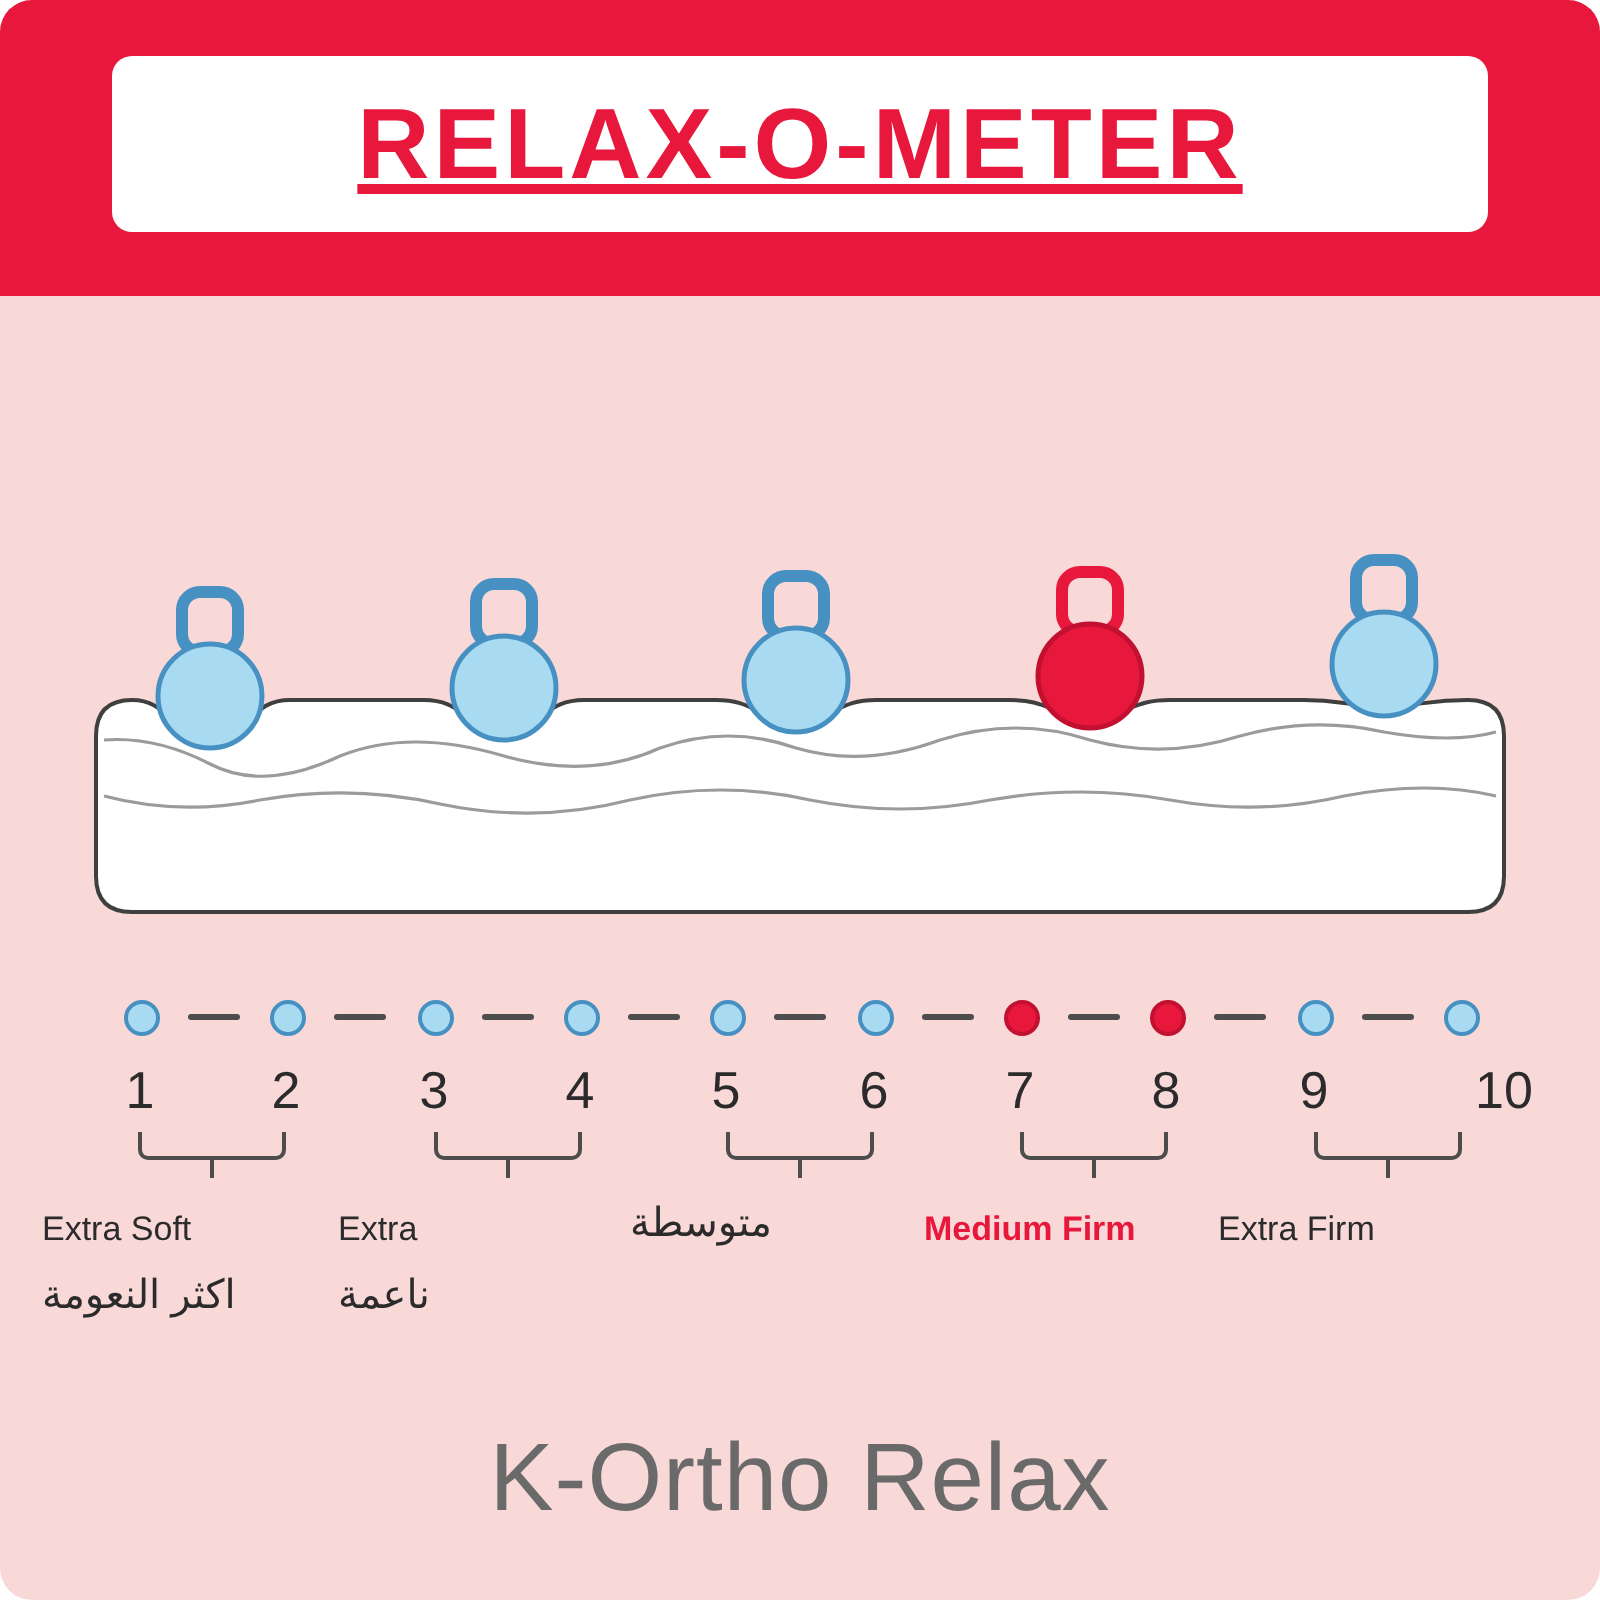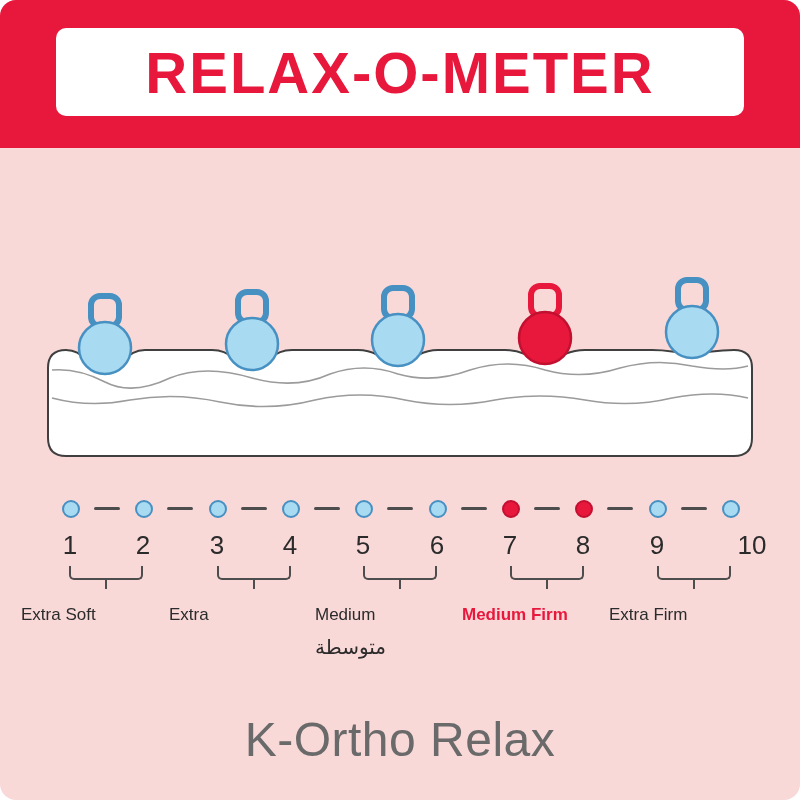--- a/index.html
+++ b/index.html
@@ -29,8 +29,9 @@
     display:flex;align-items:center;justify-content:center;
   }
   .title-box h1{
-    margin:0;font-size:58px;font-weight:bold;letter-spacing:2px;
+    margin:0;font-size:50px;font-weight:bold;letter-spacing:2px;
     color:var(--accent-red);
+    text-decoration:underline;
   }
   
   .mattress-svg{position:absolute;top:266px;left:0;display:block;}

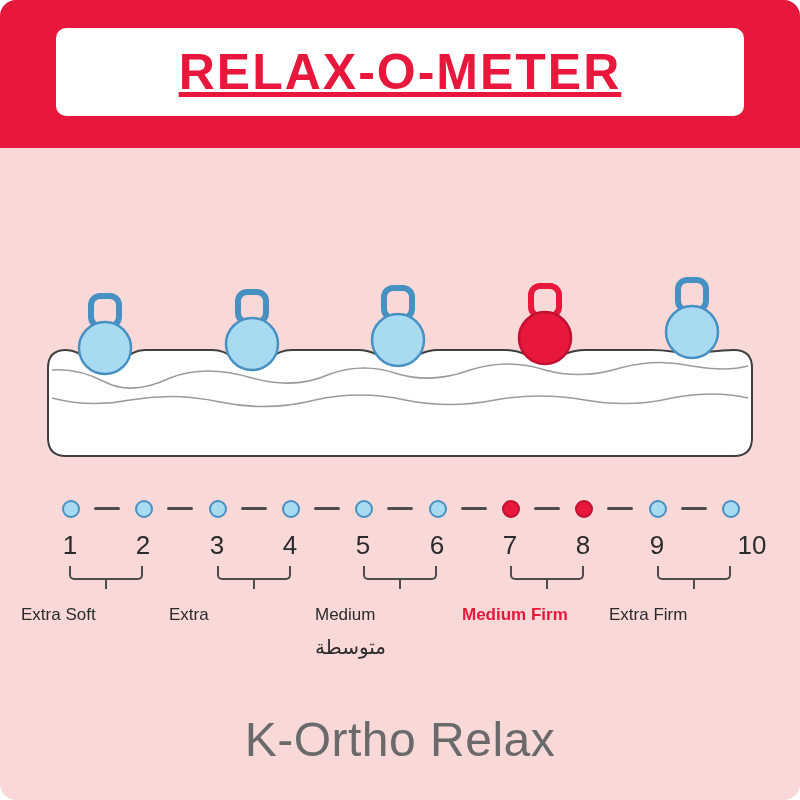--- a/index.html
+++ b/index.html
@@ -188,7 +188,6 @@
     <div class="group grp2">
       <div class="bracket"></div>
       <div class="stem"></div>
-      <div class="label-en">Medium</div>
       <div class="label-ar" dir="rtl" lang="ar">متوسطة</div>
     </div>
     <div class="group grp3 highlight">

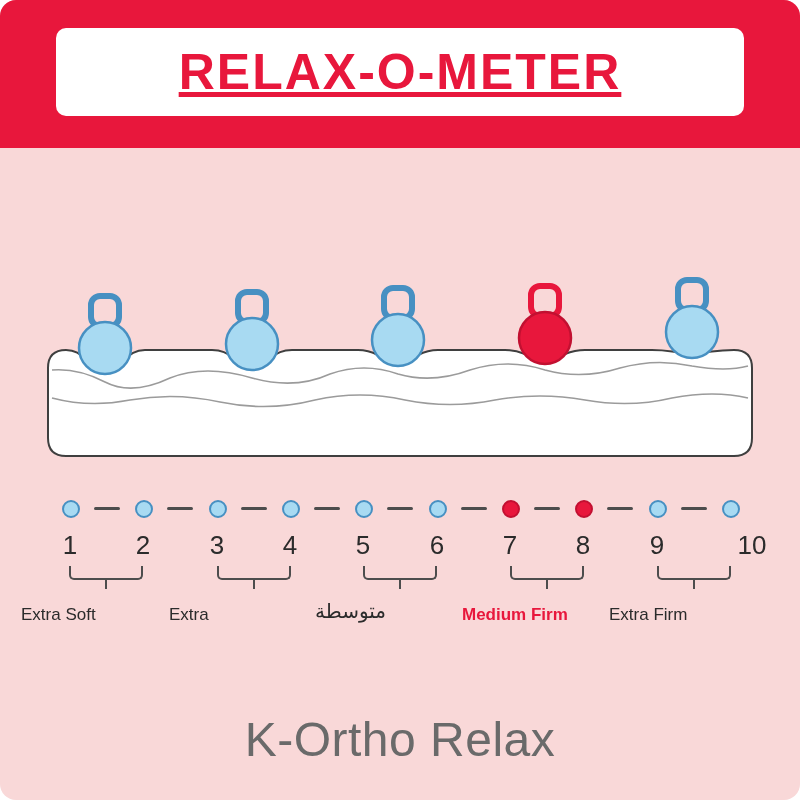--- a/index.html
+++ b/index.html
@@ -179,6 +179,7 @@
       <div class="bracket"></div>
       <div class="stem"></div>
       <div class="label-en">Extra Soft</div>
+      <div class="label-ar" dir="rtl" lang="ar">اكثر النعومة</div>
     </div>
     <div class="group grp1">
       <div class="bracket"></div>

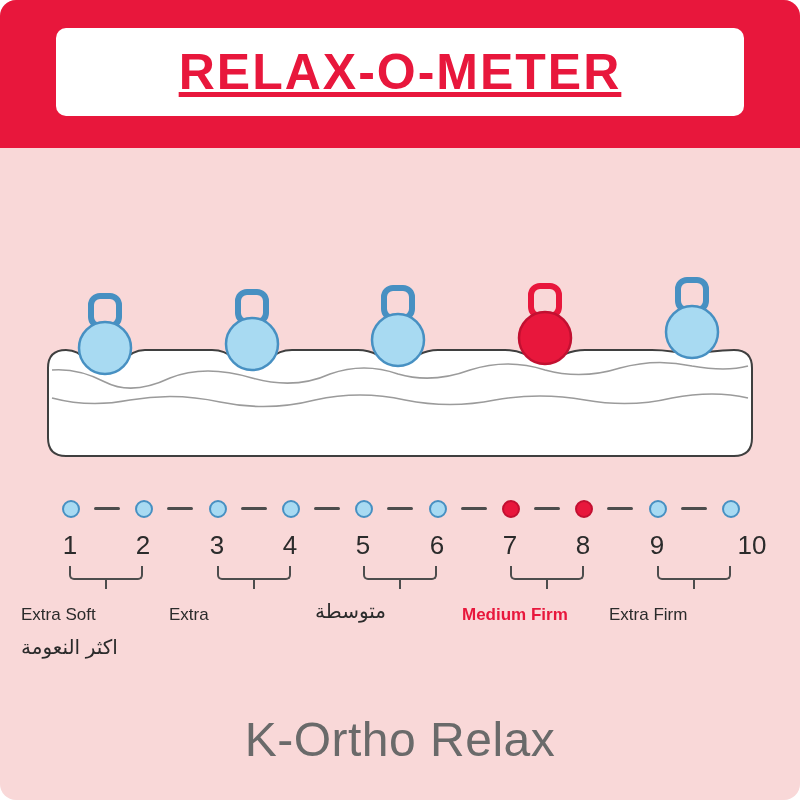--- a/index.html
+++ b/index.html
@@ -185,6 +185,7 @@
       <div class="bracket"></div>
       <div class="stem"></div>
       <div class="label-en">Extra</div>
+      <div class="label-ar" dir="rtl" lang="ar">ناعمة</div>
     </div>
     <div class="group grp2">
       <div class="bracket"></div>

